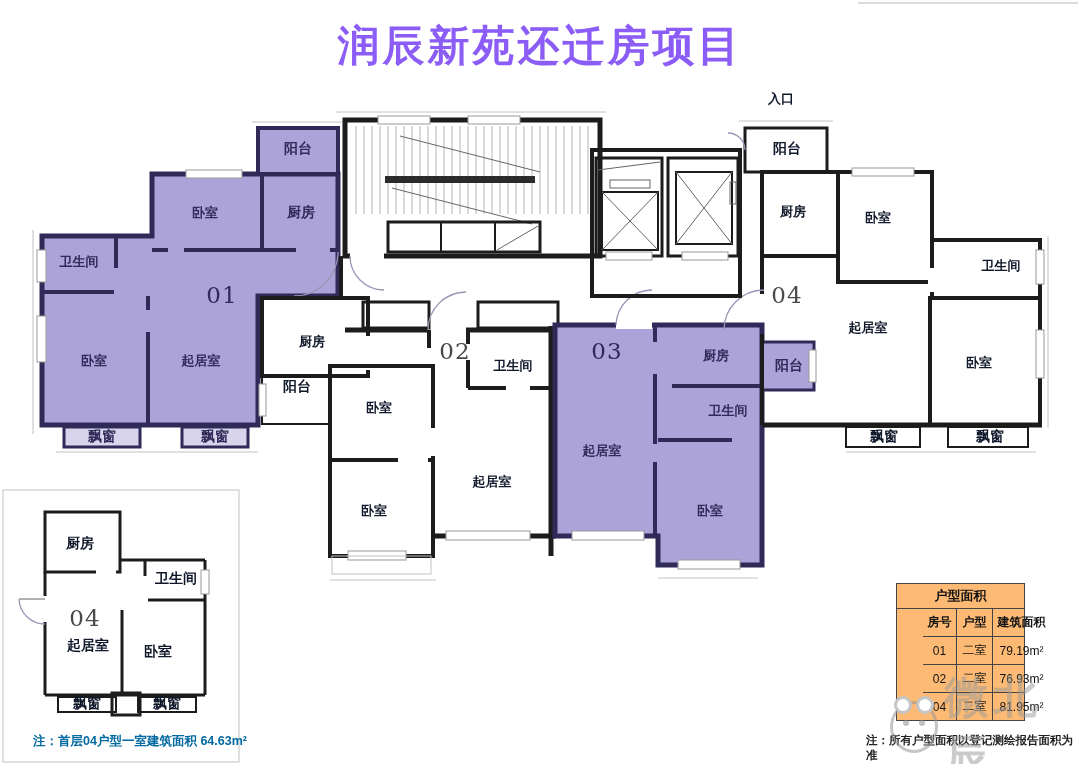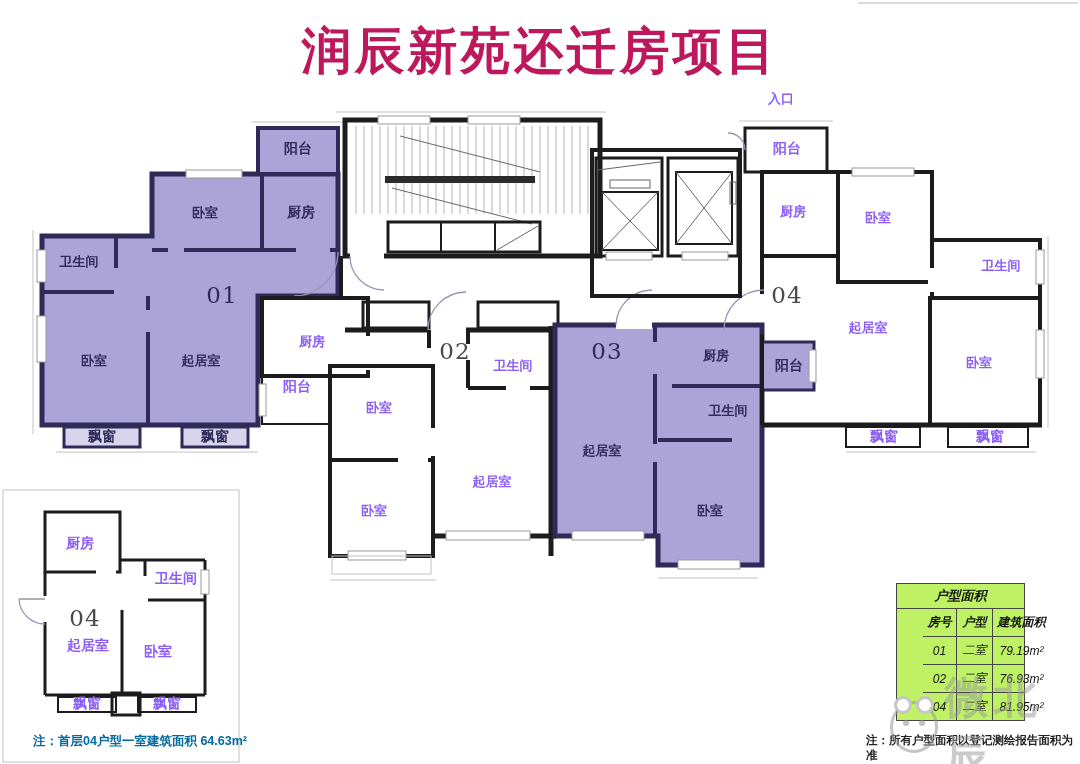--- a/index.html
+++ b/index.html
@@ -6,7 +6,7 @@
   .page{position:relative;width:1080px;height:764px;background:#fff;overflow:hidden;
         font-family:"Liberation Sans","DejaVu Sans",sans-serif;color:#111;}
   .abs{position:absolute;}
-  .title{left:0;right:0;top:18px;text-align:center;font-size:50px;font-weight:900;letter-spacing:3px;color:#be185d;}
+  .title{left:0;right:0;top:18px;text-align:center;font-size:42px;font-weight:900;letter-spacing:3px;color:#8b5cf6;}
   .entrance{font-size:19px;font-weight:800;color:#111;}
   .lb{position:absolute;transform:translate(-50%,-50%);font-size:13px;font-weight:700;color:#8b5cf6;white-space:nowrap;}
   .lb.pp{color:#2f2a58;}

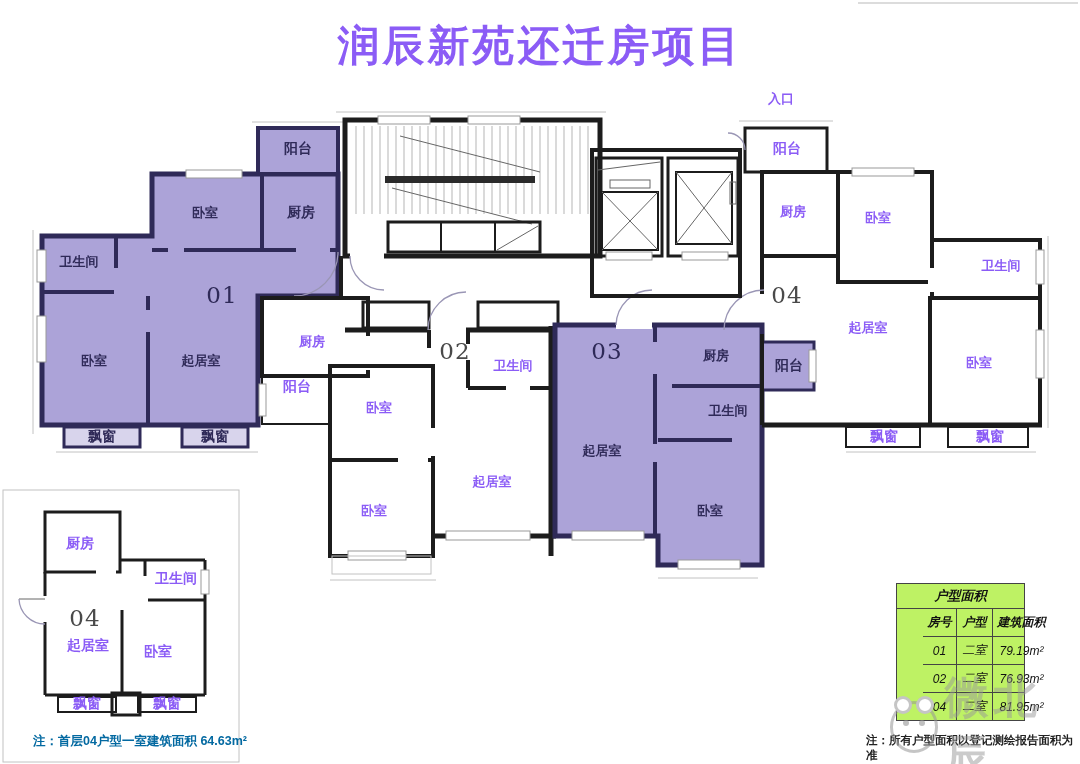--- a/index.html
+++ b/index.html
@@ -8,7 +8,7 @@
   .abs{position:absolute;}
   .title{left:0;right:0;top:18px;text-align:center;font-size:42px;font-weight:900;letter-spacing:3px;color:#8b5cf6;}
   .entrance{font-size:19px;font-weight:800;color:#111;}
-  .lb{position:absolute;transform:translate(-50%,-50%);font-size:13px;font-weight:700;color:#8b5cf6;white-space:nowrap;}
+  .lb{position:absolute;transform:translate(-50%,-50%);font-size:13px;font-weight:700;color:#0f172a;white-space:nowrap;}
   .lb.pp{color:#2f2a58;}
   .lb.sm{font-size:14px;}
   .lb.num{font-family:"DejaVu Serif","Liberation Serif",serif;font-size:23px;font-weight:400;letter-spacing:1px;color:#4a4a4a;}

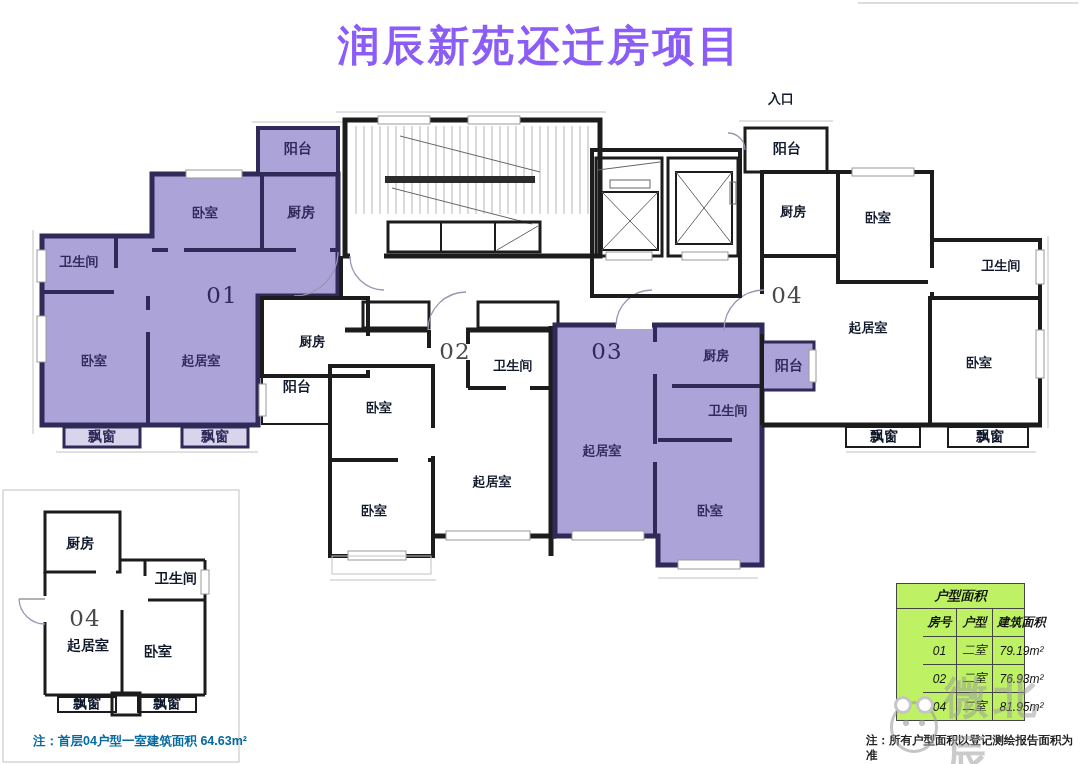--- a/index.html
+++ b/index.html
@@ -33,7 +33,7 @@
                  color:#000;border-bottom:2.5px solid #000;padding-bottom:4px;}
   .mini-note{left:33px;top:733px;font-size:12.5px;font-weight:700;color:#0369a1;}
   .right-note{left:866px;top:733px;font-size:11.5px;font-weight:700;color:#222;}
-  .htable{position:absolute;left:896px;top:583px;width:127px;border:1.5px solid #444;background:#bef264;font-size:12px;font-style:italic;}
+  .htable{position:absolute;left:896px;top:583px;width:127px;border:1.5px solid #444;background:#fdba74;font-size:12px;}
   .t-title{border-bottom:1px solid #444;text-align:center;font-weight:700;font-size:13px;padding:3px 0;}
   .t-row{display:grid;grid-template-columns:34px 36px 57px;border-bottom:1px solid #444;margin-left:26px;}
   .t-row:last-child{border-bottom:none;}

